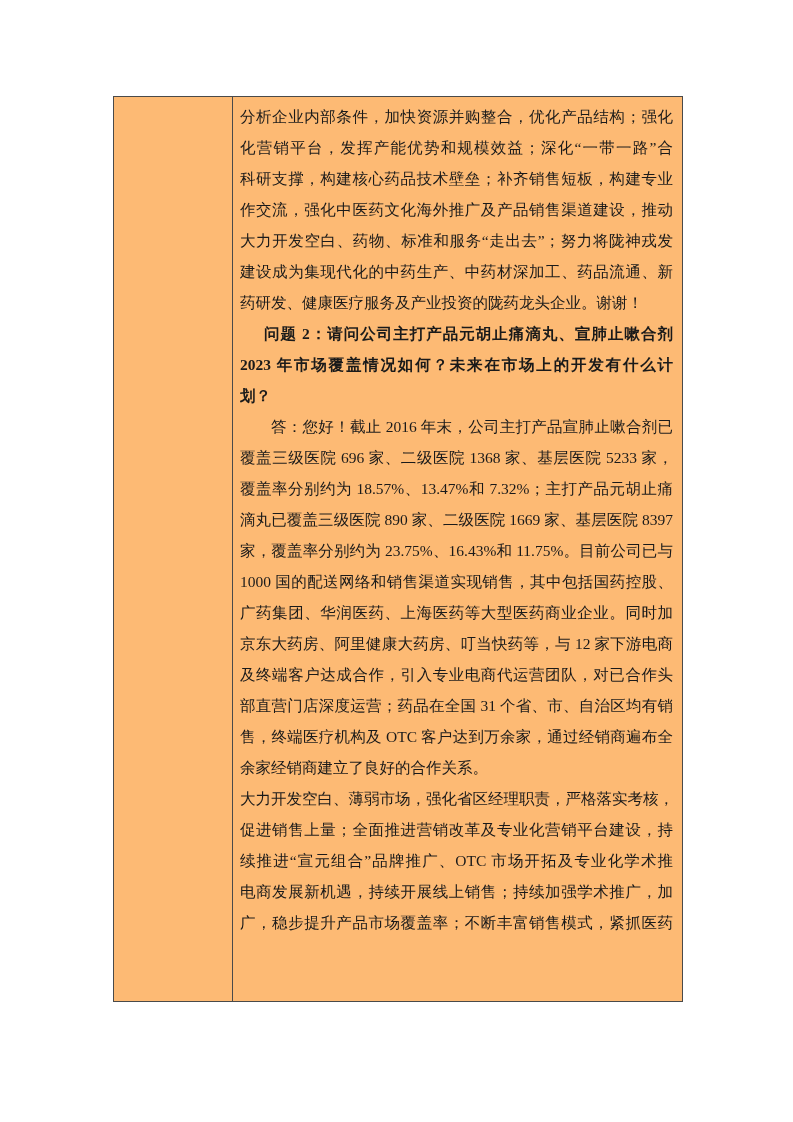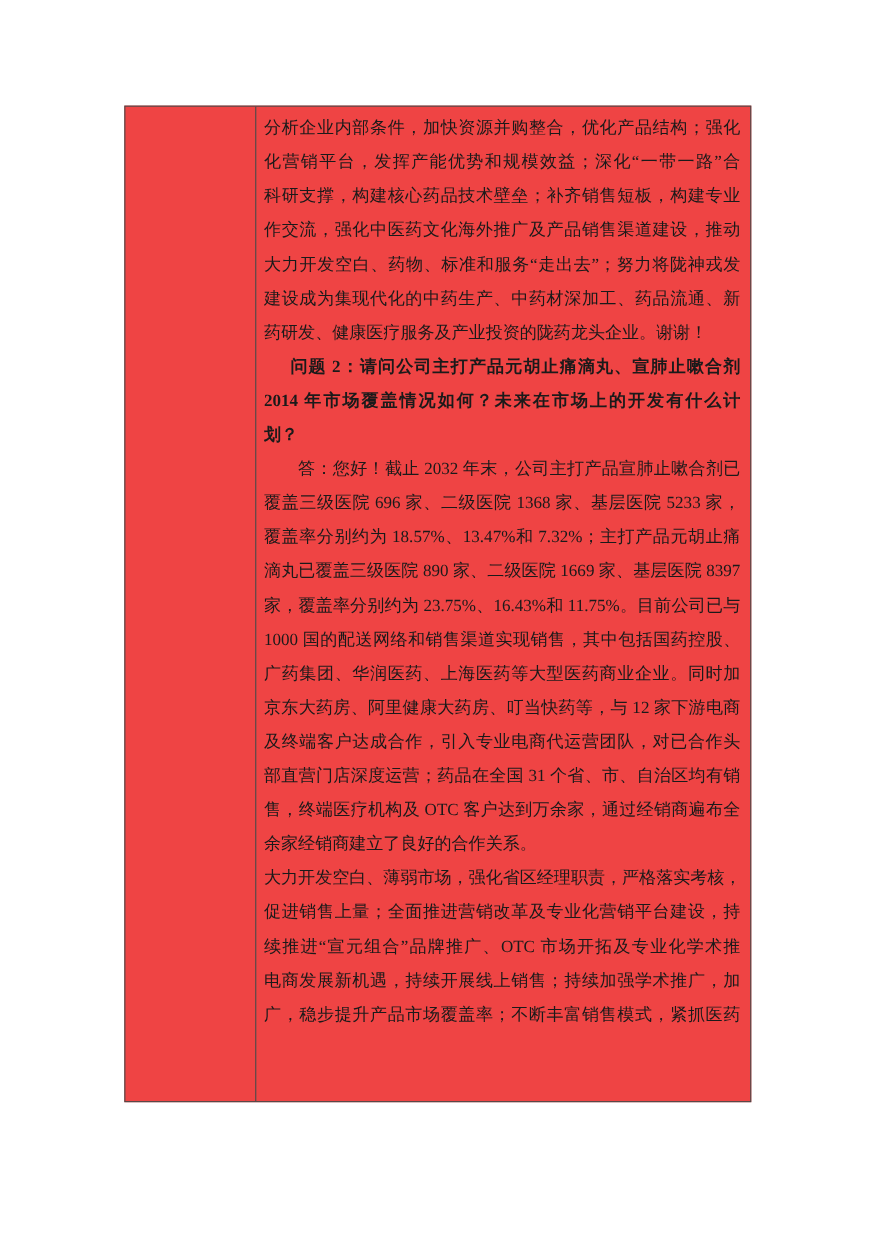--- a/index.html
+++ b/index.html
@@ -29,7 +29,7 @@
     border: 1px solid #4a4a4a;
     box-sizing: border-box;
     display: flex;
-    background: #ef4444;
+    background: #fdba74;
     justify-content: center;
   }
   .cell-left {

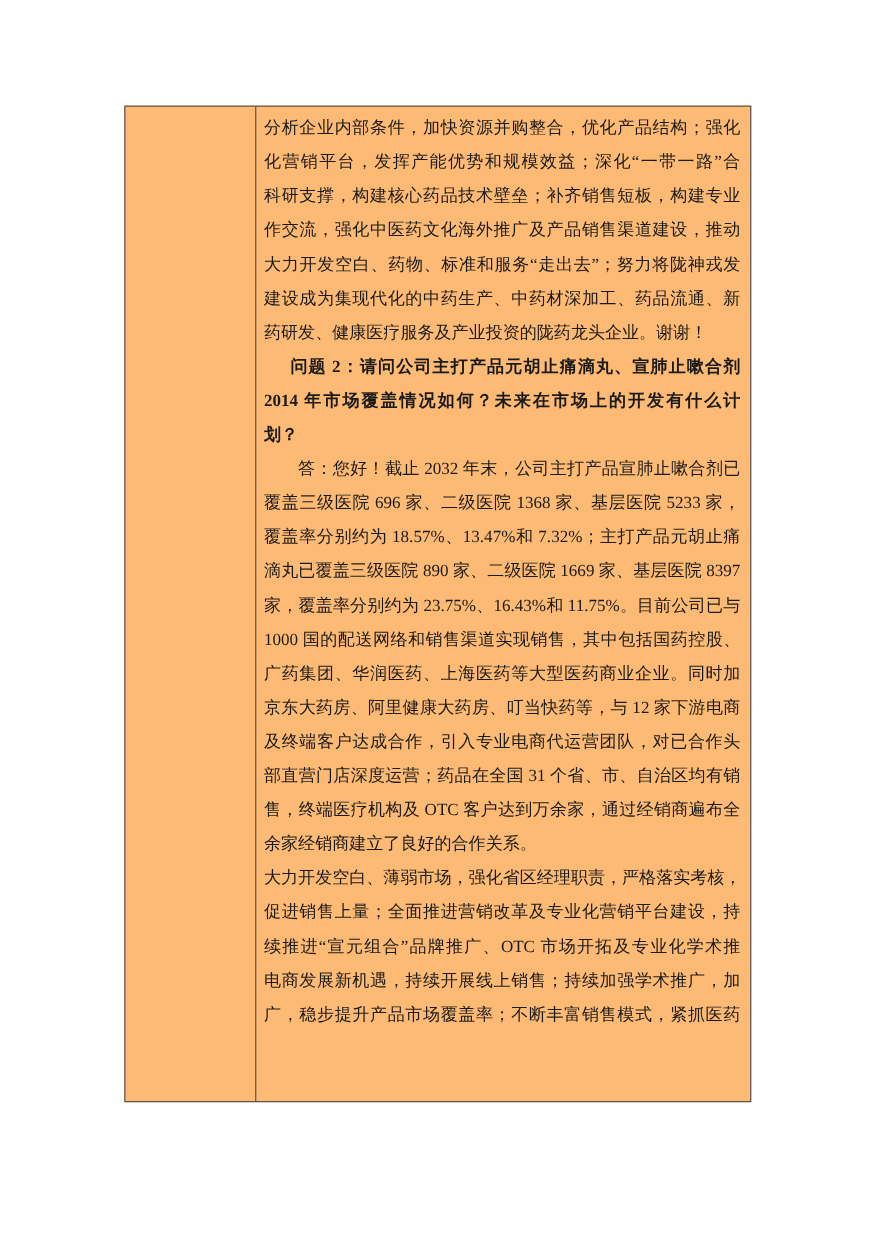--- a/index.html
+++ b/index.html
@@ -89,7 +89,7 @@
         </div>
         <div class="para bold">
           <div class="line indent">问题 2：请问公司主打产品元胡止痛滴丸、宣肺止嗽合剂</div>
-          <div class="line">2014 年市场覆盖情况如何？未来在市场上的开发有什么计</div>
+          <div class="line">2023 年市场覆盖情况如何？未来在市场上的开发有什么计</div>
           <div class="line end">划？</div>
         </div>
         <div class="para">

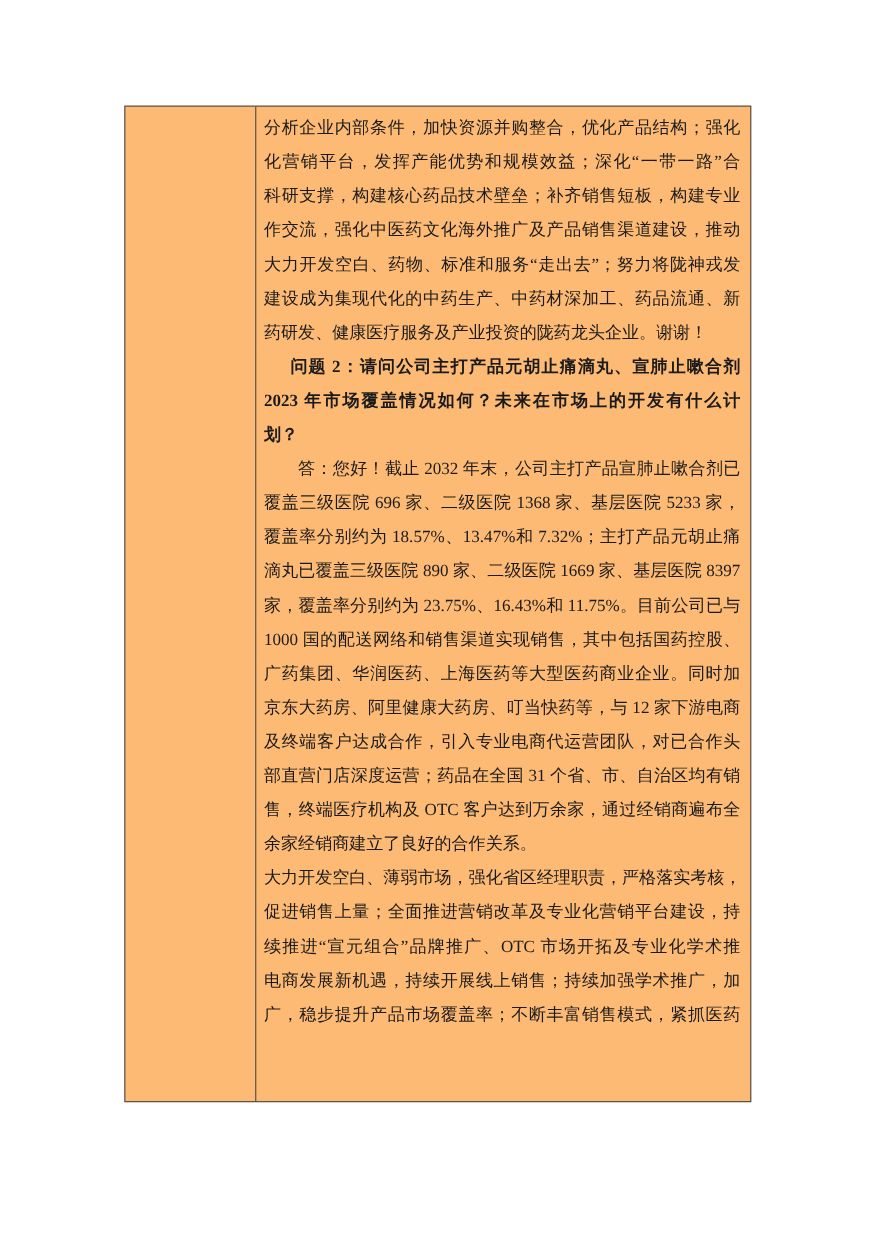--- a/index.html
+++ b/index.html
@@ -93,7 +93,7 @@
           <div class="line end">划？</div>
         </div>
         <div class="para">
-          <div class="line indent">答：您好！截止 2032 年末，公司主打产品宣肺止嗽合剂已</div>
+          <div class="line indent">答：您好！截止 2016 年末，公司主打产品宣肺止嗽合剂已</div>
           <div class="line">覆盖三级医院 696 家、二级医院 1368 家、基层医院 5233 家，</div>
           <div class="line">覆盖率分别约为 18.57%、13.47%和 7.32%；主打产品元胡止痛</div>
           <div class="line">滴丸已覆盖三级医院 890 家、二级医院 1669 家、基层医院 8397</div>

